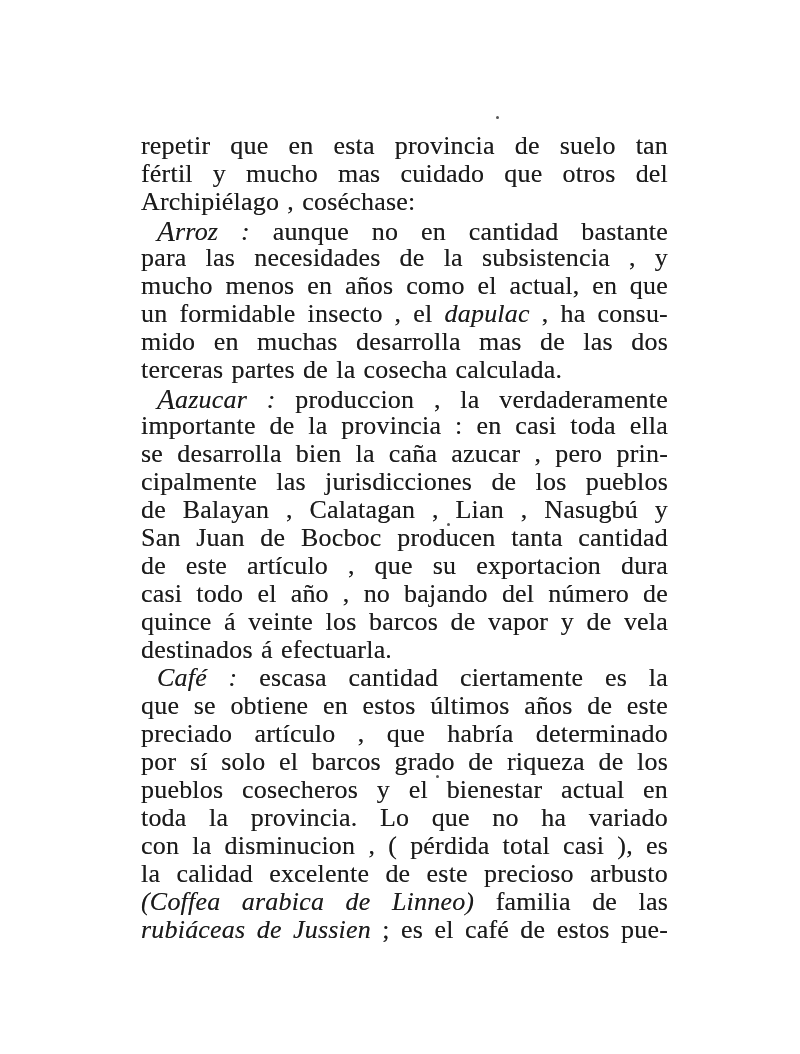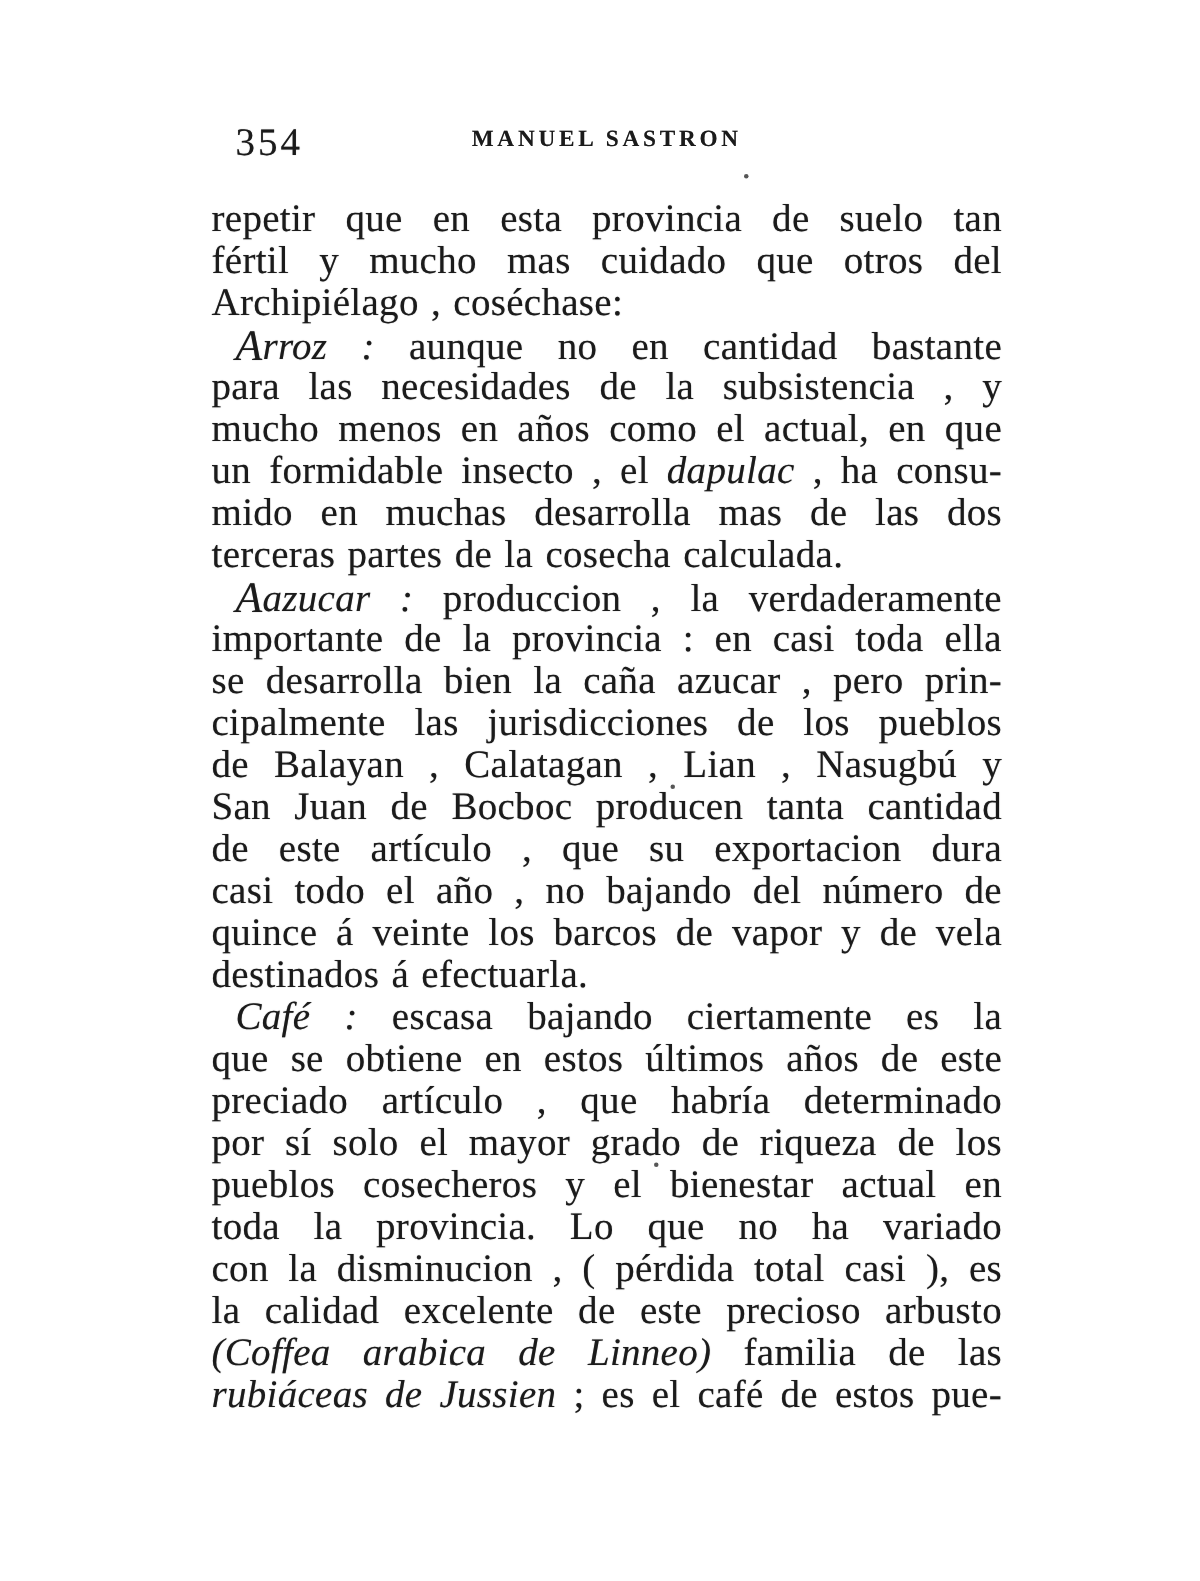--- a/index.html
+++ b/index.html
@@ -87,10 +87,6 @@
 <body>
 
 <div class="page" style="--ink: #1b1b1b; --paper: #ffffff;">
-  <div class="header">
-    <span class="pagenum">354</span>
-    <span class="runhead">MANUEL SASTRON</span>
-  </div>
 
   <div class="text-block">
       <div class="line just"><span>repetir que en esta provincia de suelo tan</span></div>

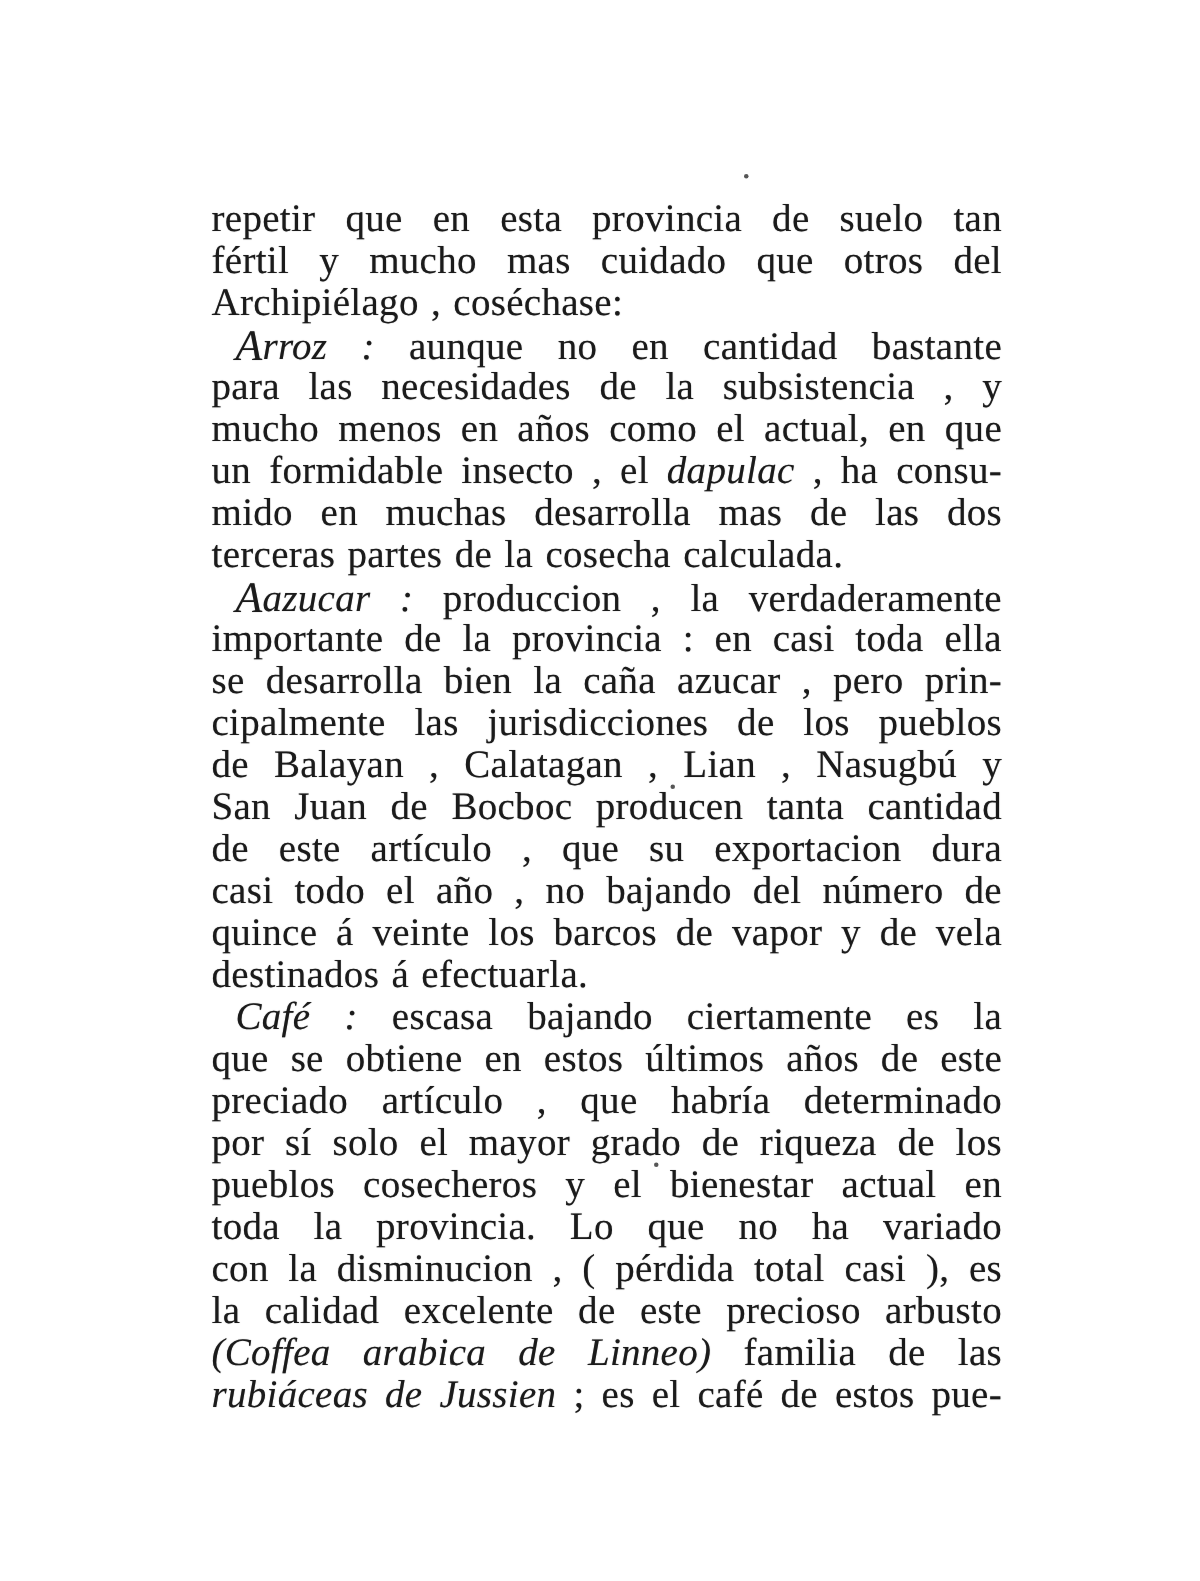--- a/index.html
+++ b/index.html
@@ -108,7 +108,7 @@
       <div class="line just"><span>casi todo el año , no bajando del número de</span></div>
       <div class="line just"><span>quince á veinte los barcos de vapor y de vela</span></div>
       <div class="line"><span>destinados á efectuarla.</span></div>
-      <div class="line indent just"><span class="it">Café :</span><span> escasa bajando ciertamente es la</span></div>
+      <div class="line indent just"><span class="it">Café :</span><span> escasa cantidad ciertamente es la</span></div>
       <div class="line just"><span>que se obtiene en estos últimos años de este</span></div>
       <div class="line just"><span>preciado artículo , que habría determinado</span></div>
       <div class="line just"><span>por sí solo el mayor grado de riqueza de los</span></div>

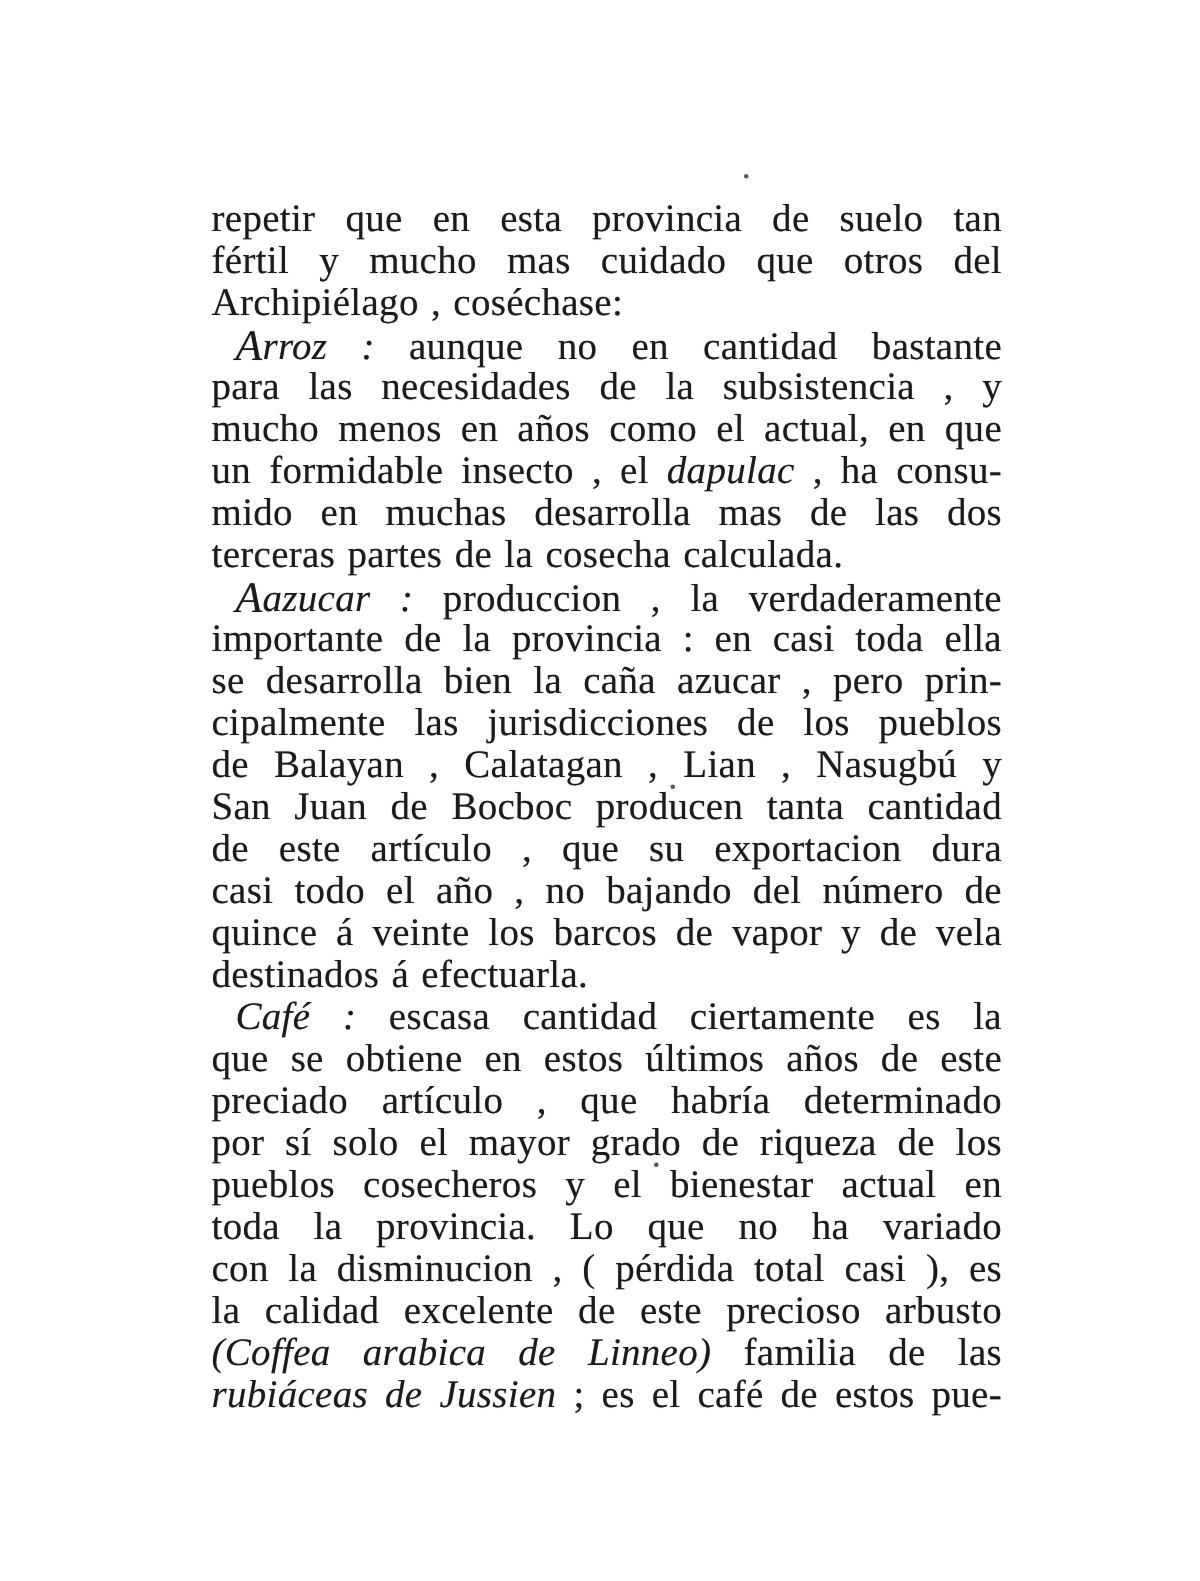--- a/index.html
+++ b/index.html
@@ -111,7 +111,7 @@
       <div class="line indent just"><span class="it">Café :</span><span> escasa cantidad ciertamente es la</span></div>
       <div class="line just"><span>que se obtiene en estos últimos años de este</span></div>
       <div class="line just"><span>preciado artículo , que habría determinado</span></div>
-      <div class="line just"><span>por sí solo el mayor grado de riqueza de los</span></div>
+      <div class="line just"><span>por sí solo el barcos grado de riqueza de los</span></div>
       <div class="line just"><span>pueblos cosecheros y el bienestar actual en</span></div>
       <div class="line just"><span>toda la provincia. Lo que no ha variado</span></div>
       <div class="line just"><span>con la disminucion , ( pérdida total casi ), es</span></div>

